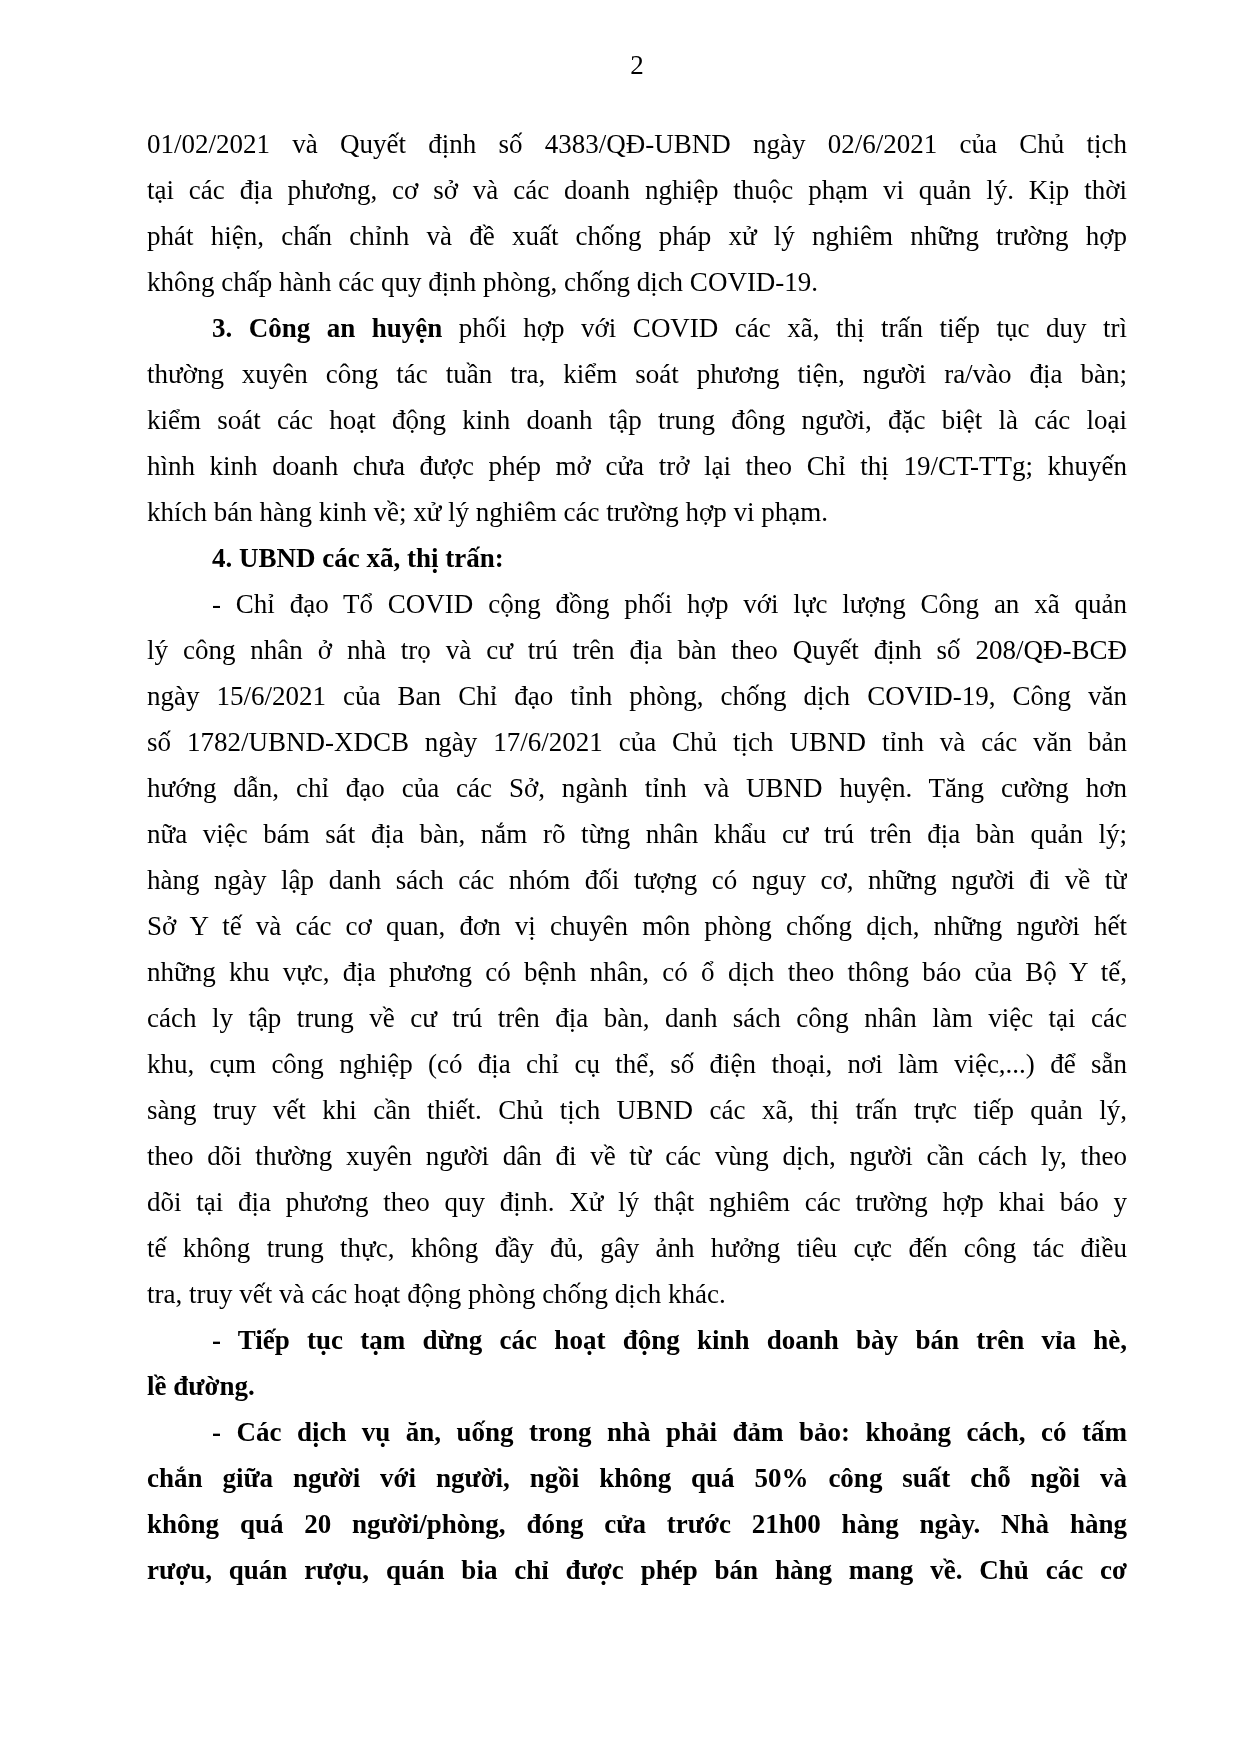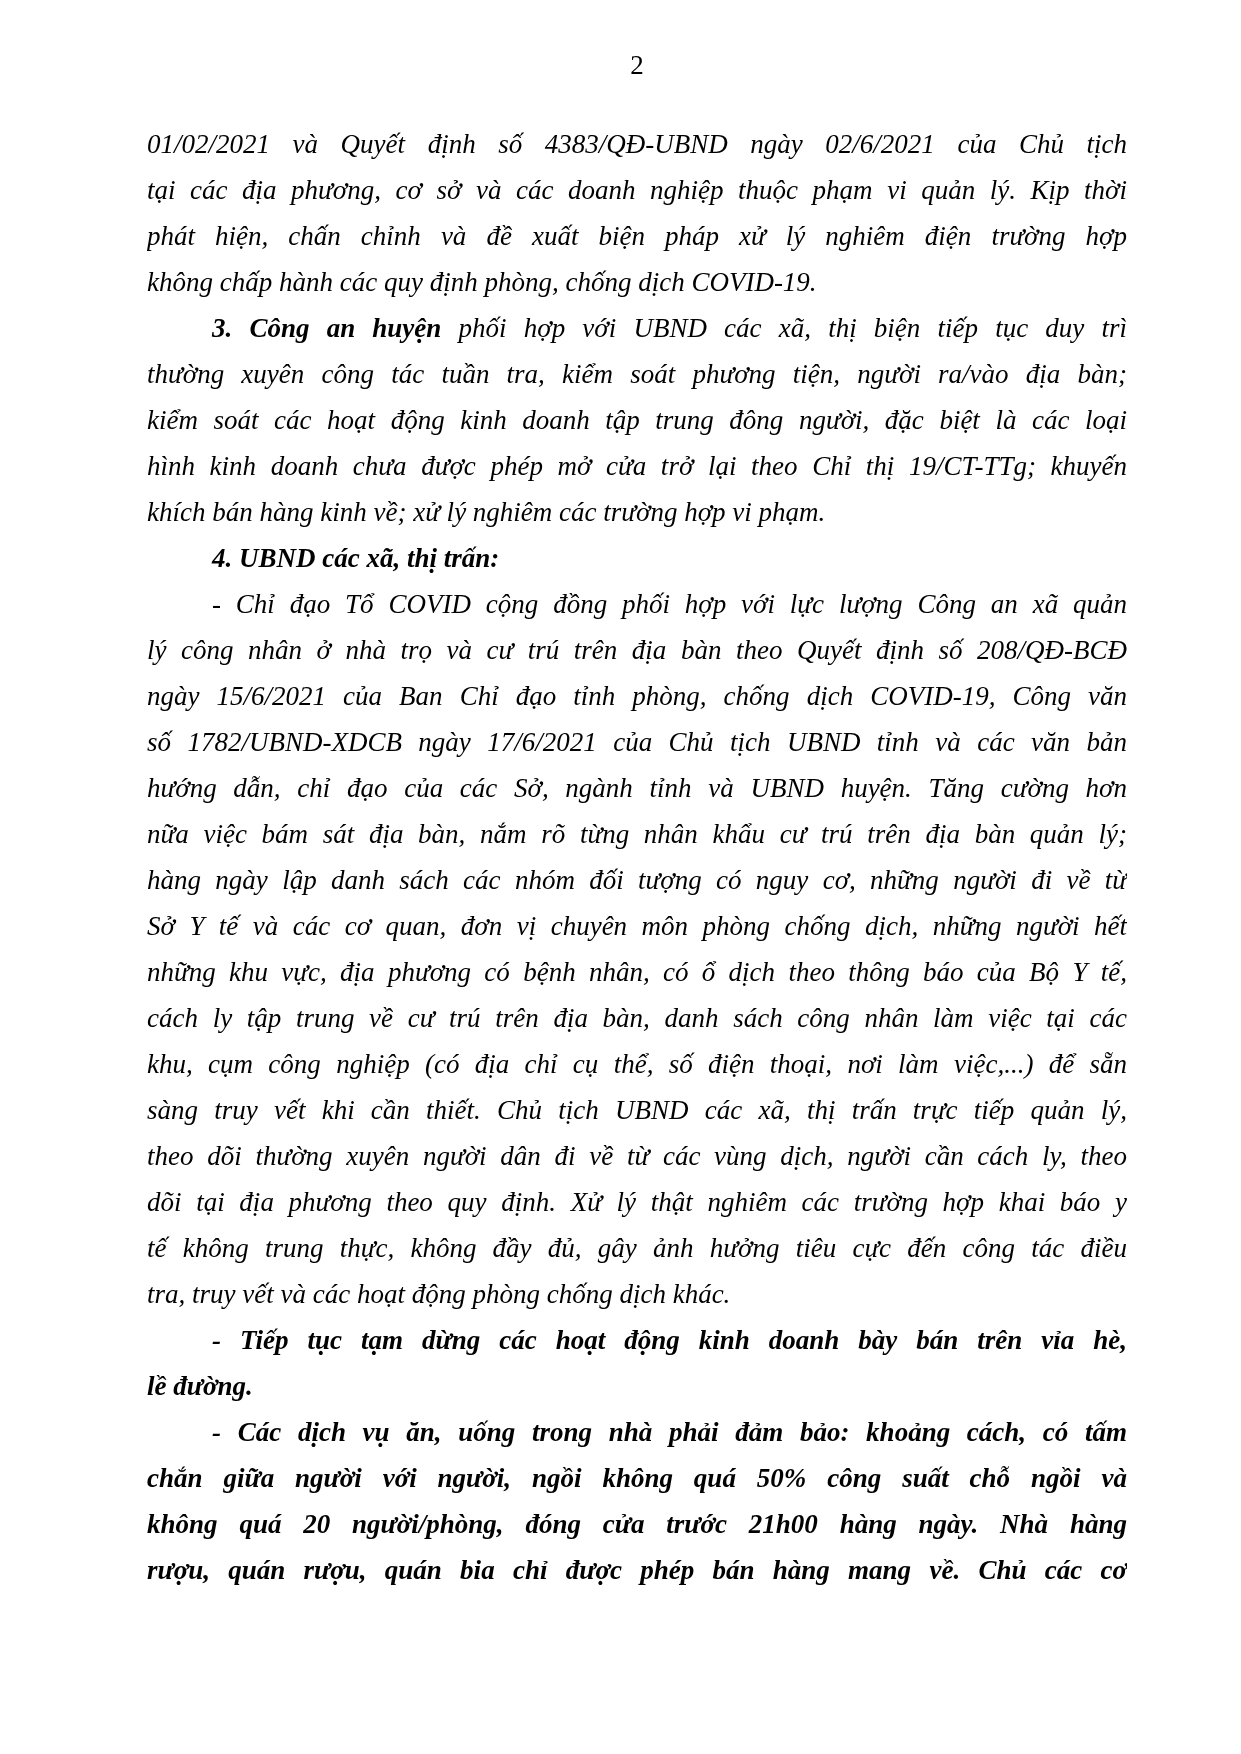--- a/index.html
+++ b/index.html
@@ -32,7 +32,6 @@
   .paragraph {
     margin: 0;
     padding: 0;
-    font-style: italic;
   }
   .line {
     text-align: justify;

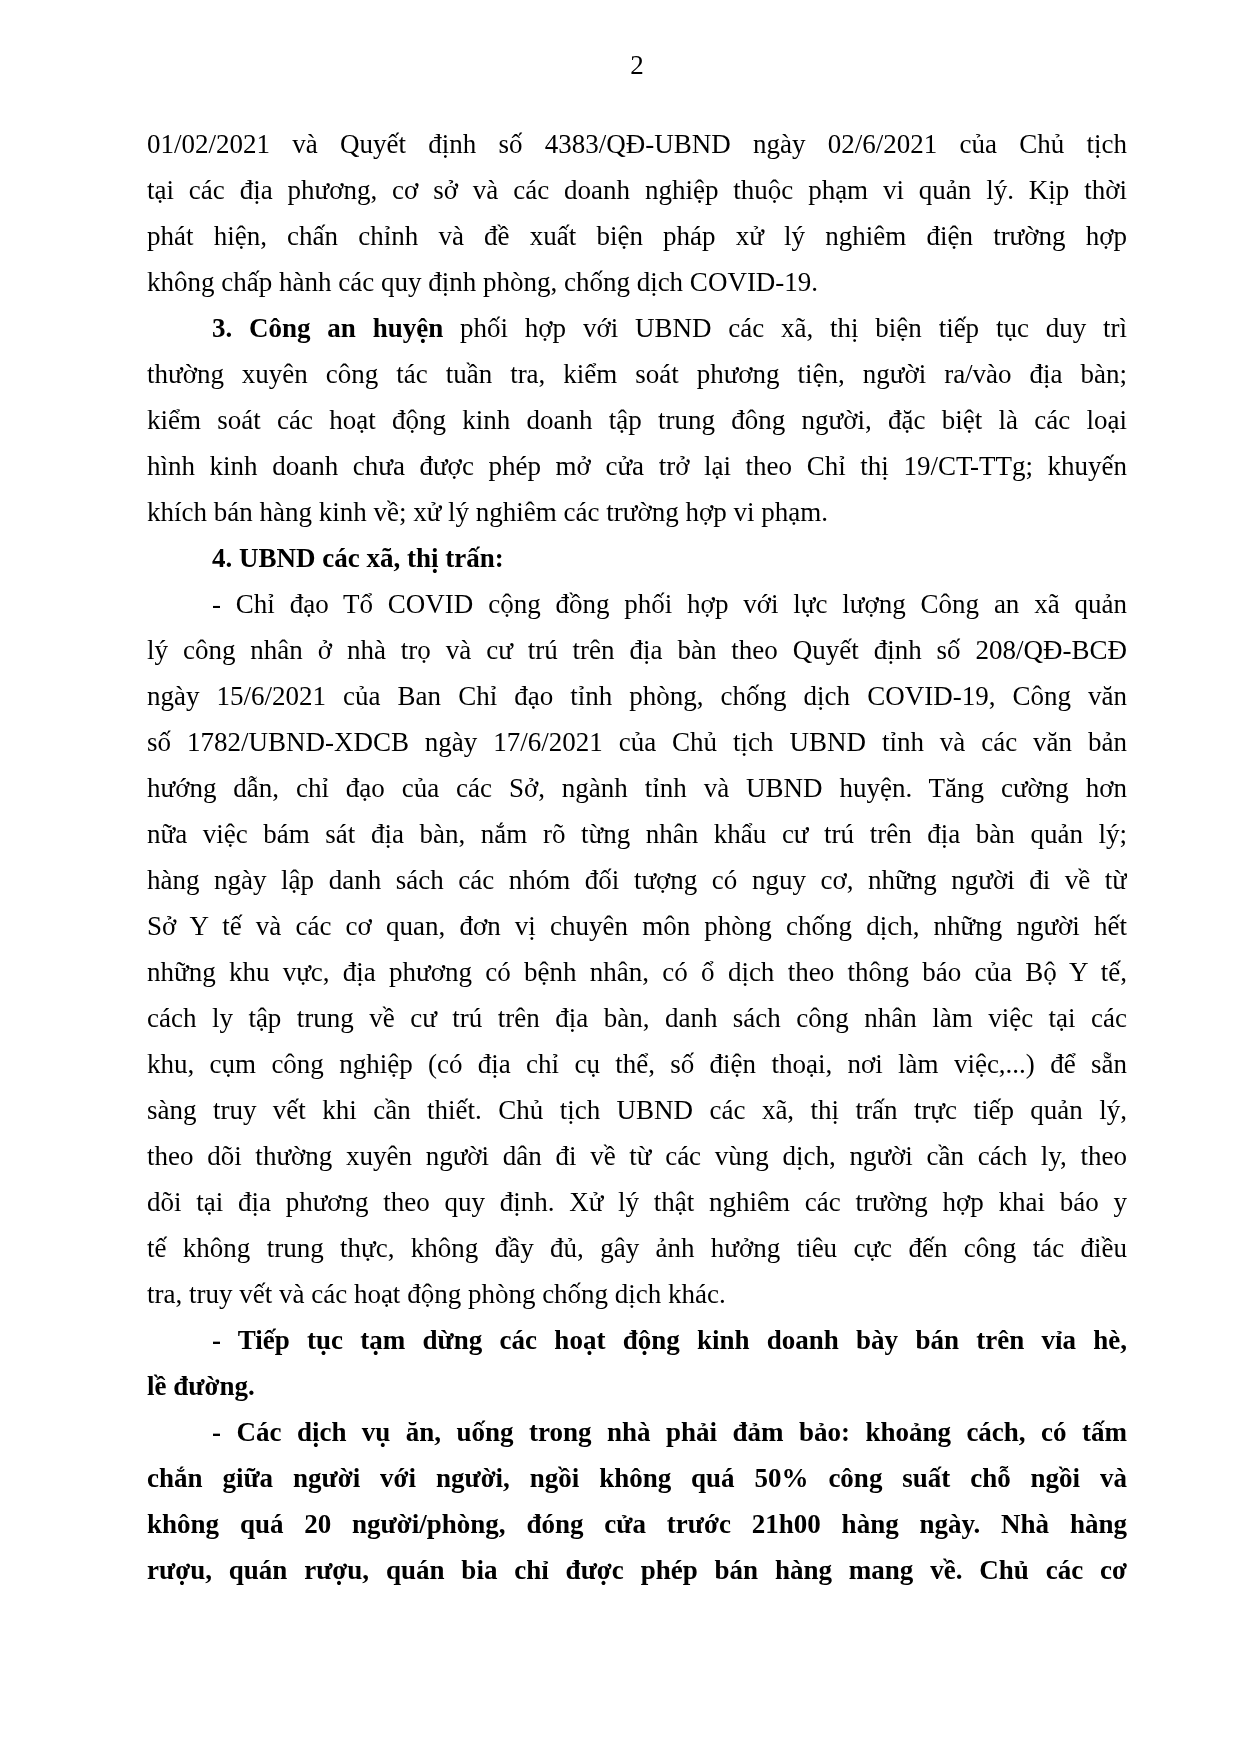--- a/index.html
+++ b/index.html
@@ -65,7 +65,7 @@
         <div class="paragraph">
           <div class="line fill"><span>01/02/2021 và Quyết định số 4383/QĐ-UBND ngày 02/6/2021 của Chủ tịch</span></div>
           <div class="line fill"><span>tại các địa phương, cơ sở và các doanh nghiệp thuộc phạm vi quản lý. Kịp thời</span></div>
-          <div class="line fill"><span>phát hiện, chấn chỉnh và đề xuất biện pháp xử lý nghiêm điện trường hợp</span></div>
+          <div class="line fill"><span>phát hiện, chấn chỉnh và đề xuất chống pháp xử lý nghiêm những trường hợp</span></div>
           <div class="line"><span>không chấp hành các quy định phòng, chống dịch COVID-19.</span></div>
         </div>
         <div class="paragraph">

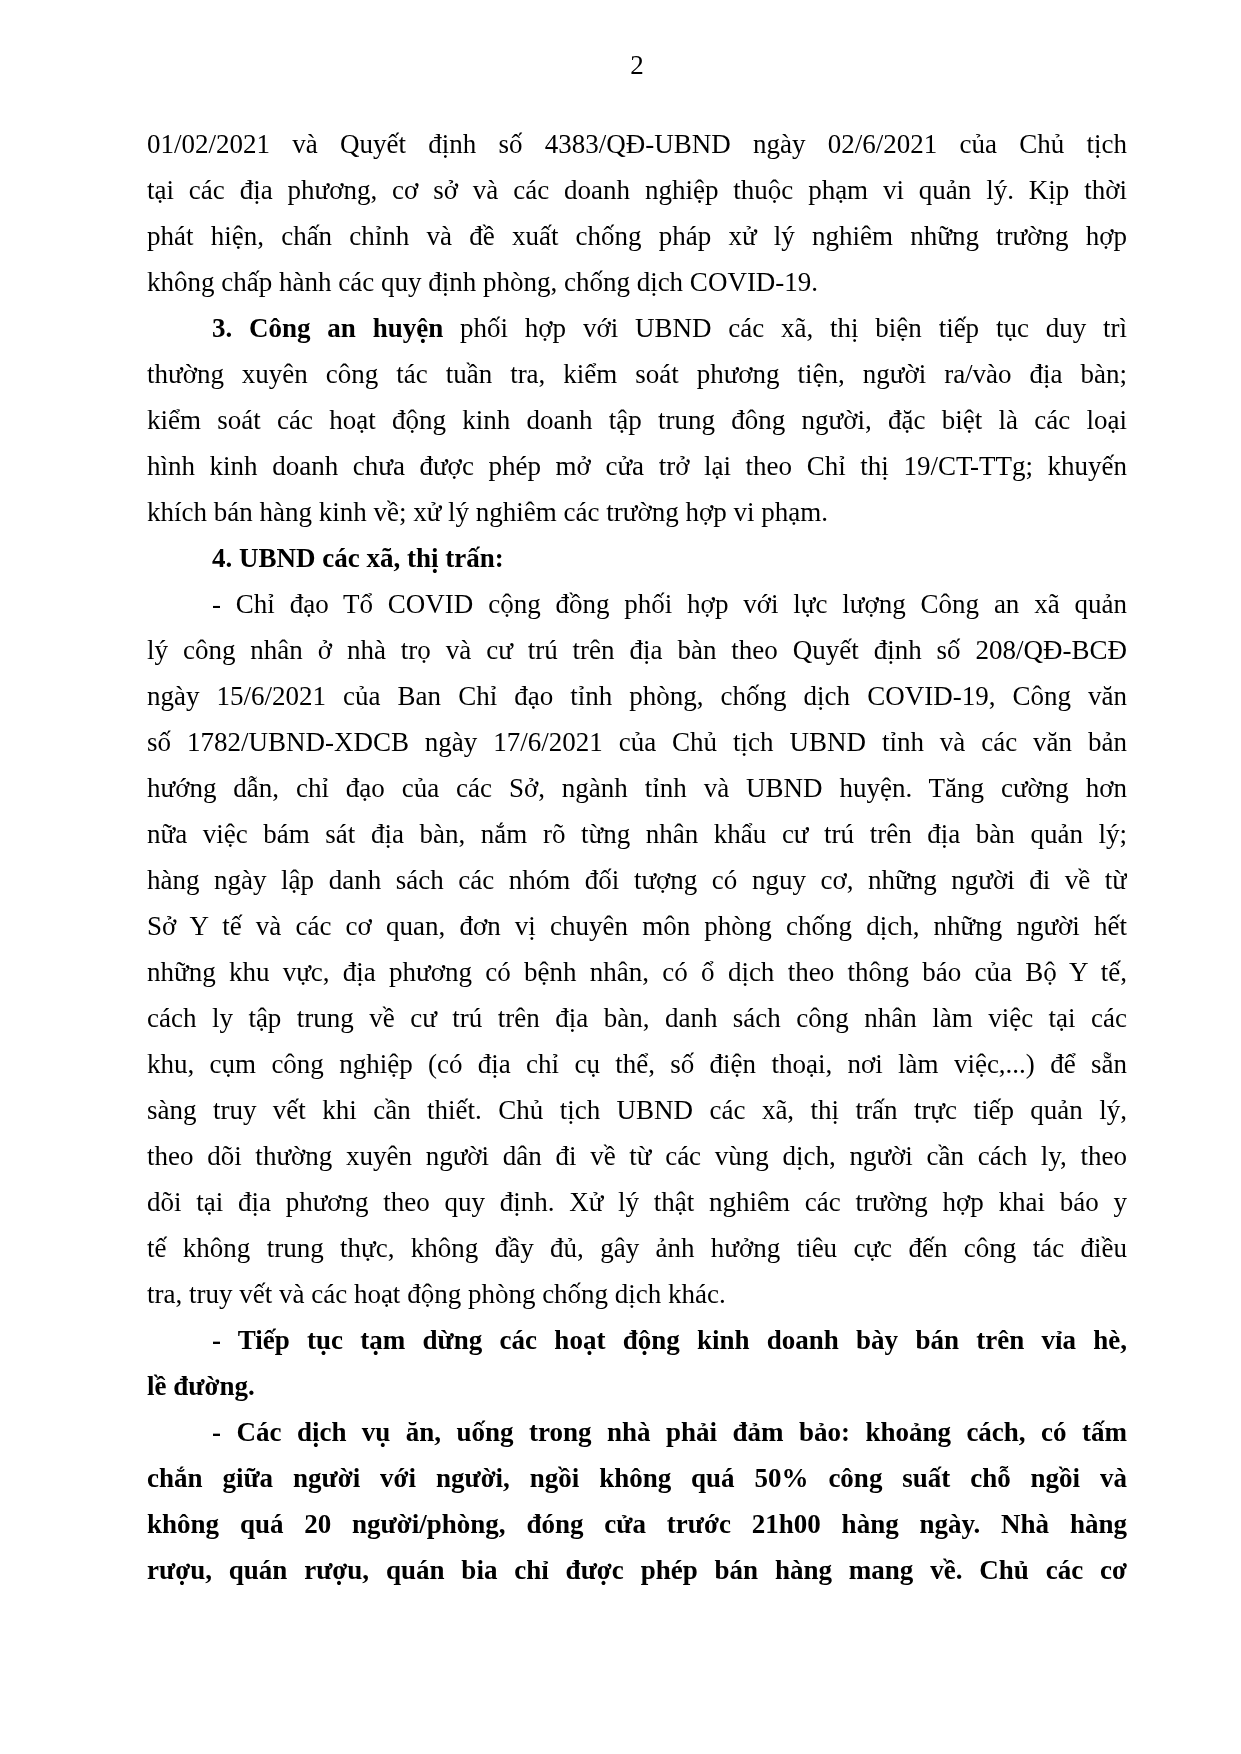--- a/index.html
+++ b/index.html
@@ -69,7 +69,7 @@
           <div class="line"><span>không chấp hành các quy định phòng, chống dịch COVID-19.</span></div>
         </div>
         <div class="paragraph">
-          <div class="line fill indent"><span class="bold">3. Công an huyện</span><span> phối hợp với UBND các xã, thị biện tiếp tục duy trì</span></div>
+          <div class="line fill indent"><span class="bold">3. Công an huyện</span><span> phối hợp với COVID các xã, thị trấn tiếp tục duy trì</span></div>
           <div class="line fill"><span>thường xuyên công tác tuần tra, kiểm soát phương tiện, người ra/vào địa bàn;</span></div>
           <div class="line fill"><span>kiểm soát các hoạt động kinh doanh tập trung đông người, đặc biệt là các loại</span></div>
           <div class="line fill"><span>hình kinh doanh chưa được phép mở cửa trở lại theo Chỉ thị 19/CT-TTg; khuyến</span></div>

